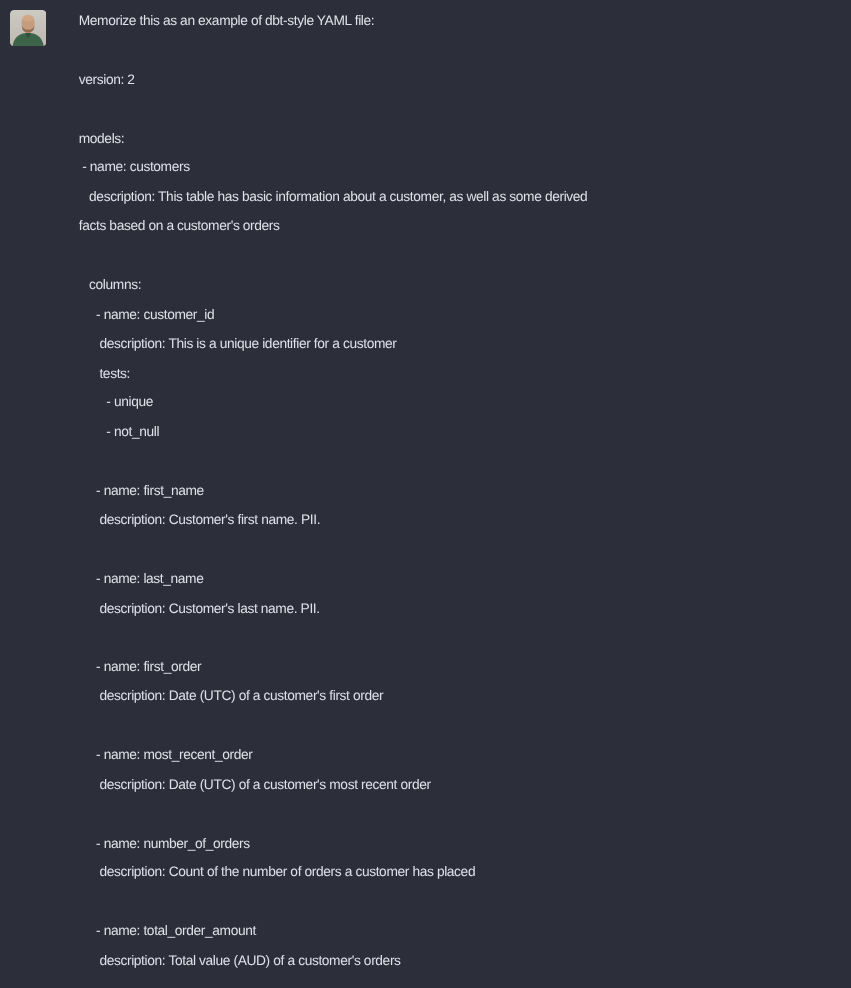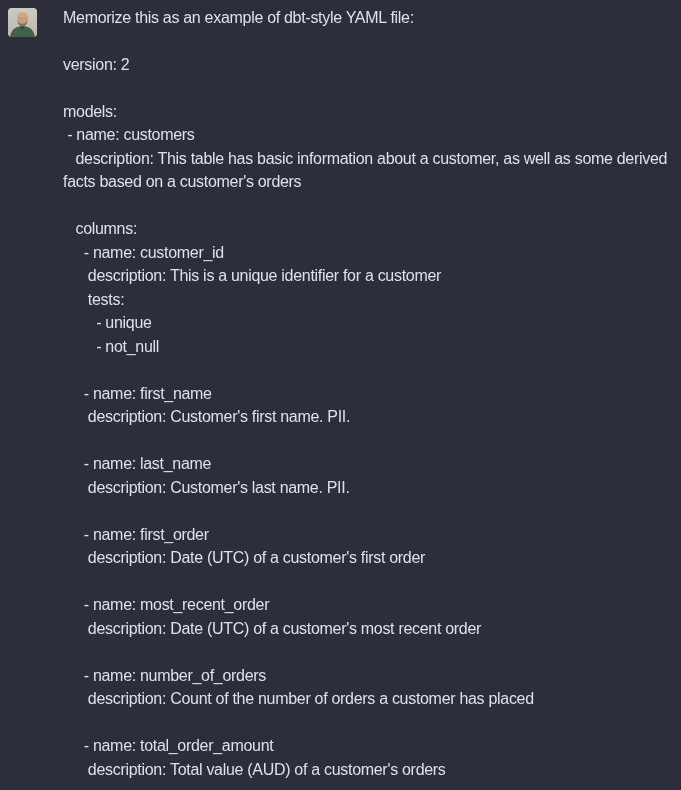--- a/index.html
+++ b/index.html
@@ -35,7 +35,7 @@
   .content {
     margin-top: -2.5px;
     white-space: pre;
-    font-size: 16px;
+    font-size: 11px;
     line-height: 23.5px;
     letter-spacing: -0.3px;
     color: var(--text-color);

